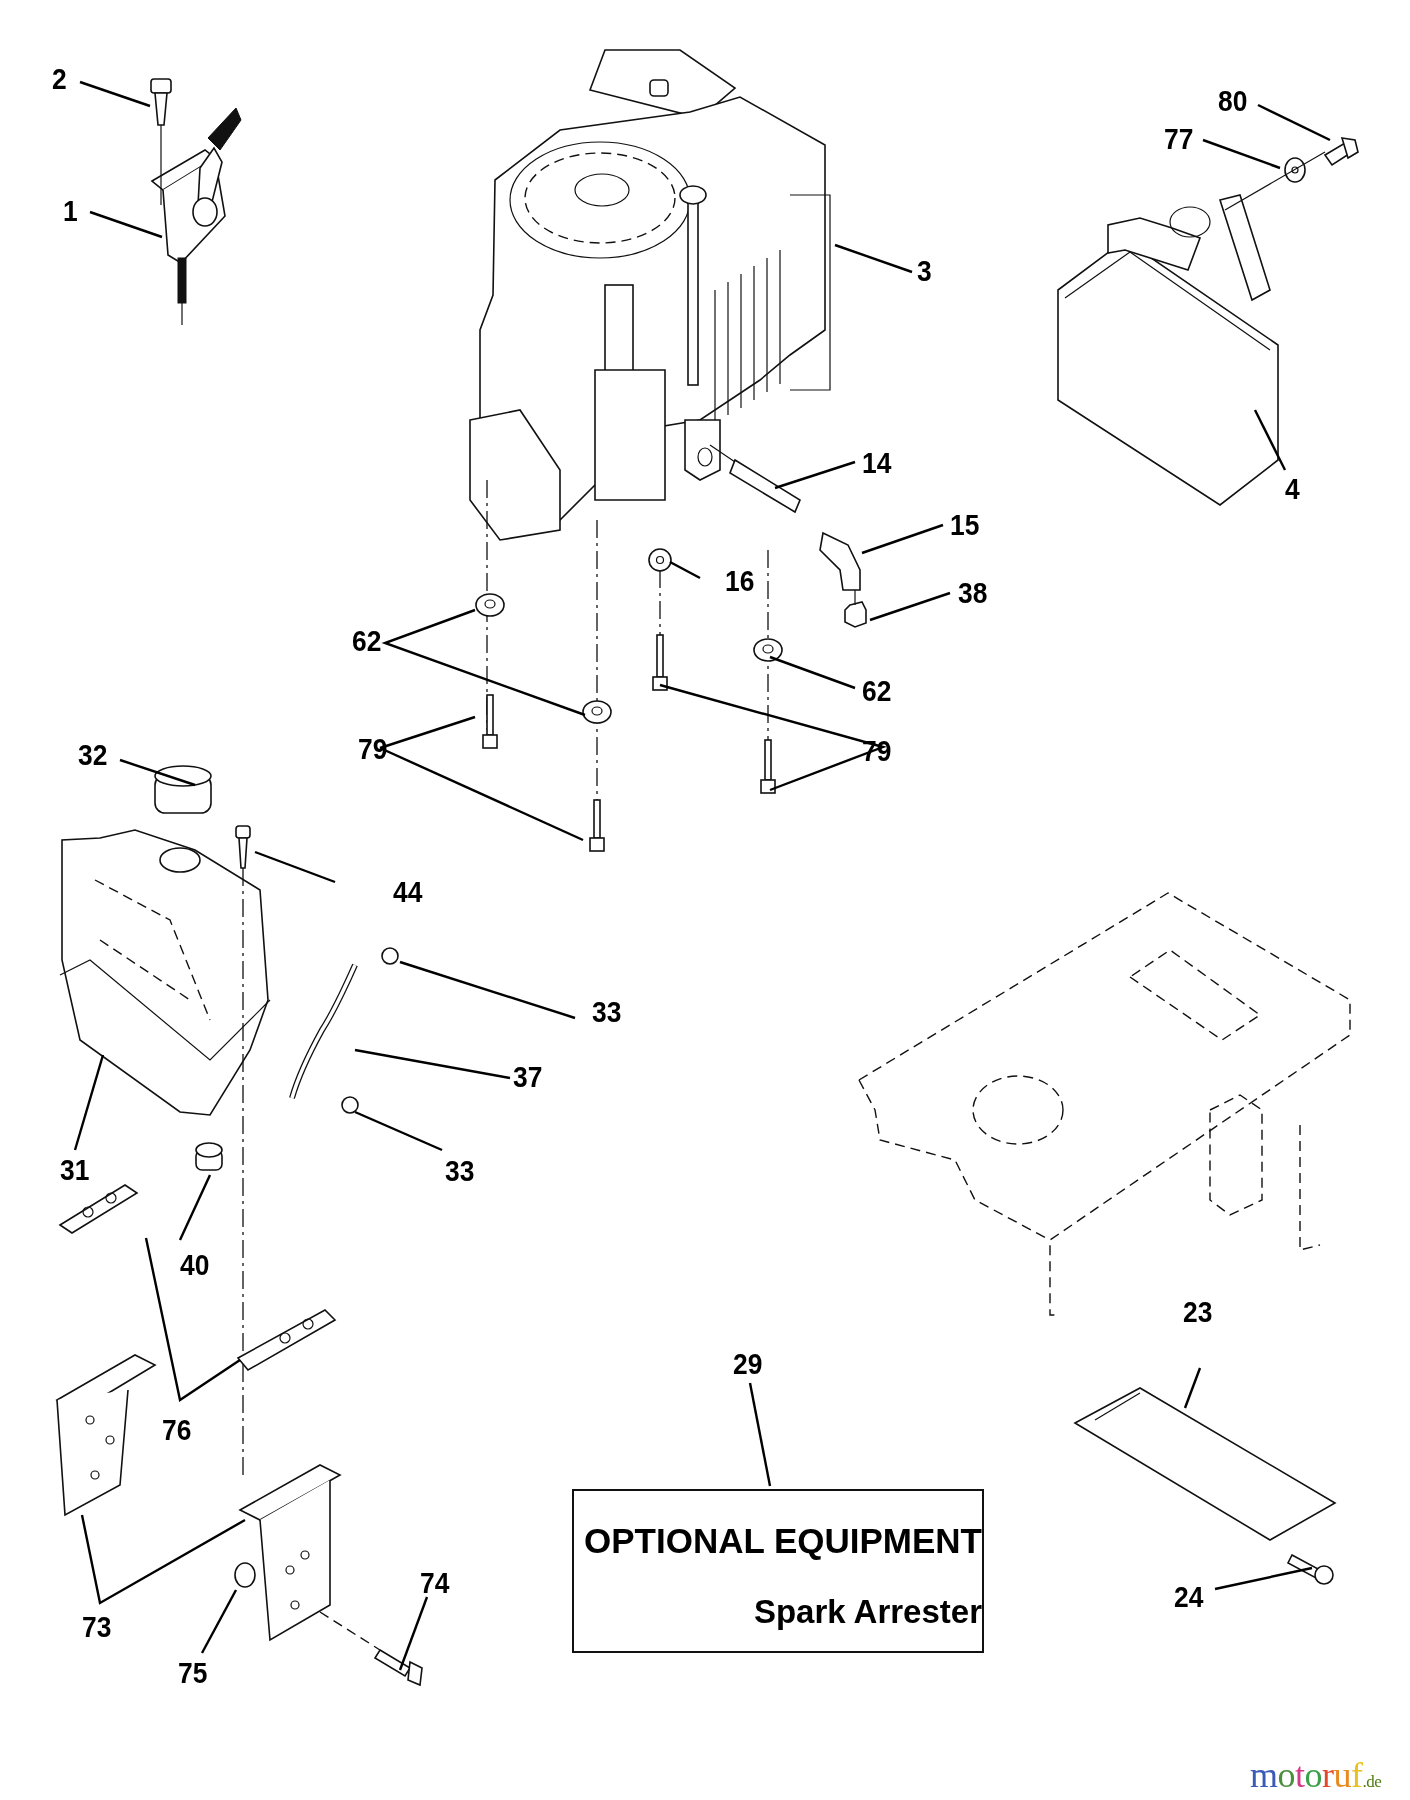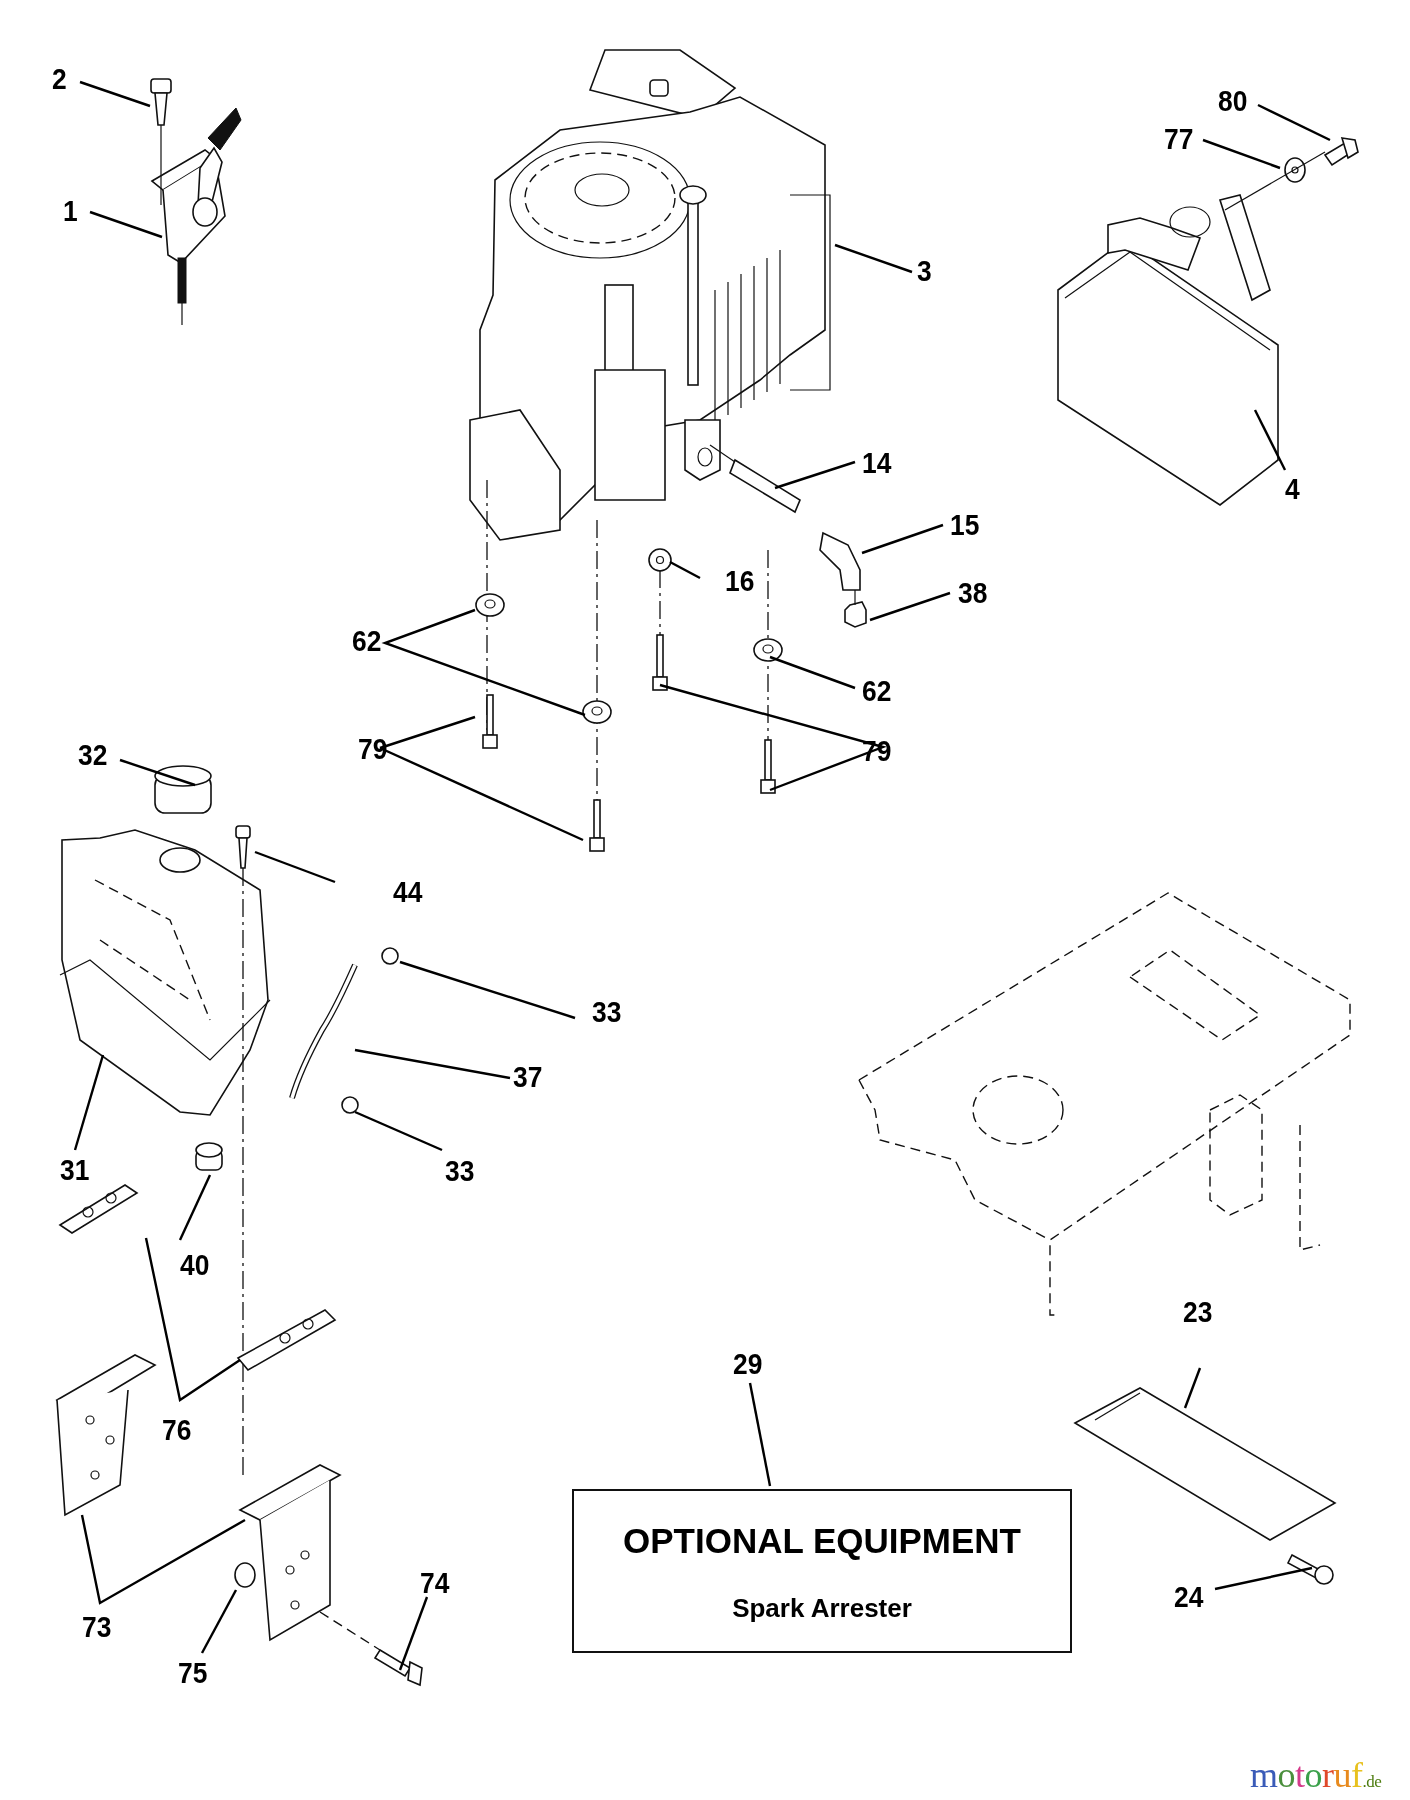--- a/index.html
+++ b/index.html
@@ -8,8 +8,8 @@
   #diagram { position: absolute; left: 0; top: 0; width: 1410px; height: 1800px; }
   .lbl { position: absolute; font-family: "Liberation Sans", sans-serif; font-weight: bold;
          font-size: 30px; color: #000; line-height: 1; transform: scaleX(0.88); transform-origin: left top; }
-  .note-box { position: absolute; left: 572px; top: 1489px; width: 500px; height: 164px;
-              border: 2px solid #111; box-sizing: border-box; text-align: center; }
+  .note-box { position: absolute; left: 572px; top: 1489px; width: 412px; height: 164px;
+              border: 2px solid #111; box-sizing: border-box; text-align: right; }
   .note-title { position: absolute; left: 0; right: 0; top: 30px; font-weight: bold; font-size: 35px;
                 color: #000; font-family: "Liberation Sans", sans-serif; }
   .note-sub { position: absolute; left: 0; right: 0; top: 102px; font-weight: bold; font-size: 26px;

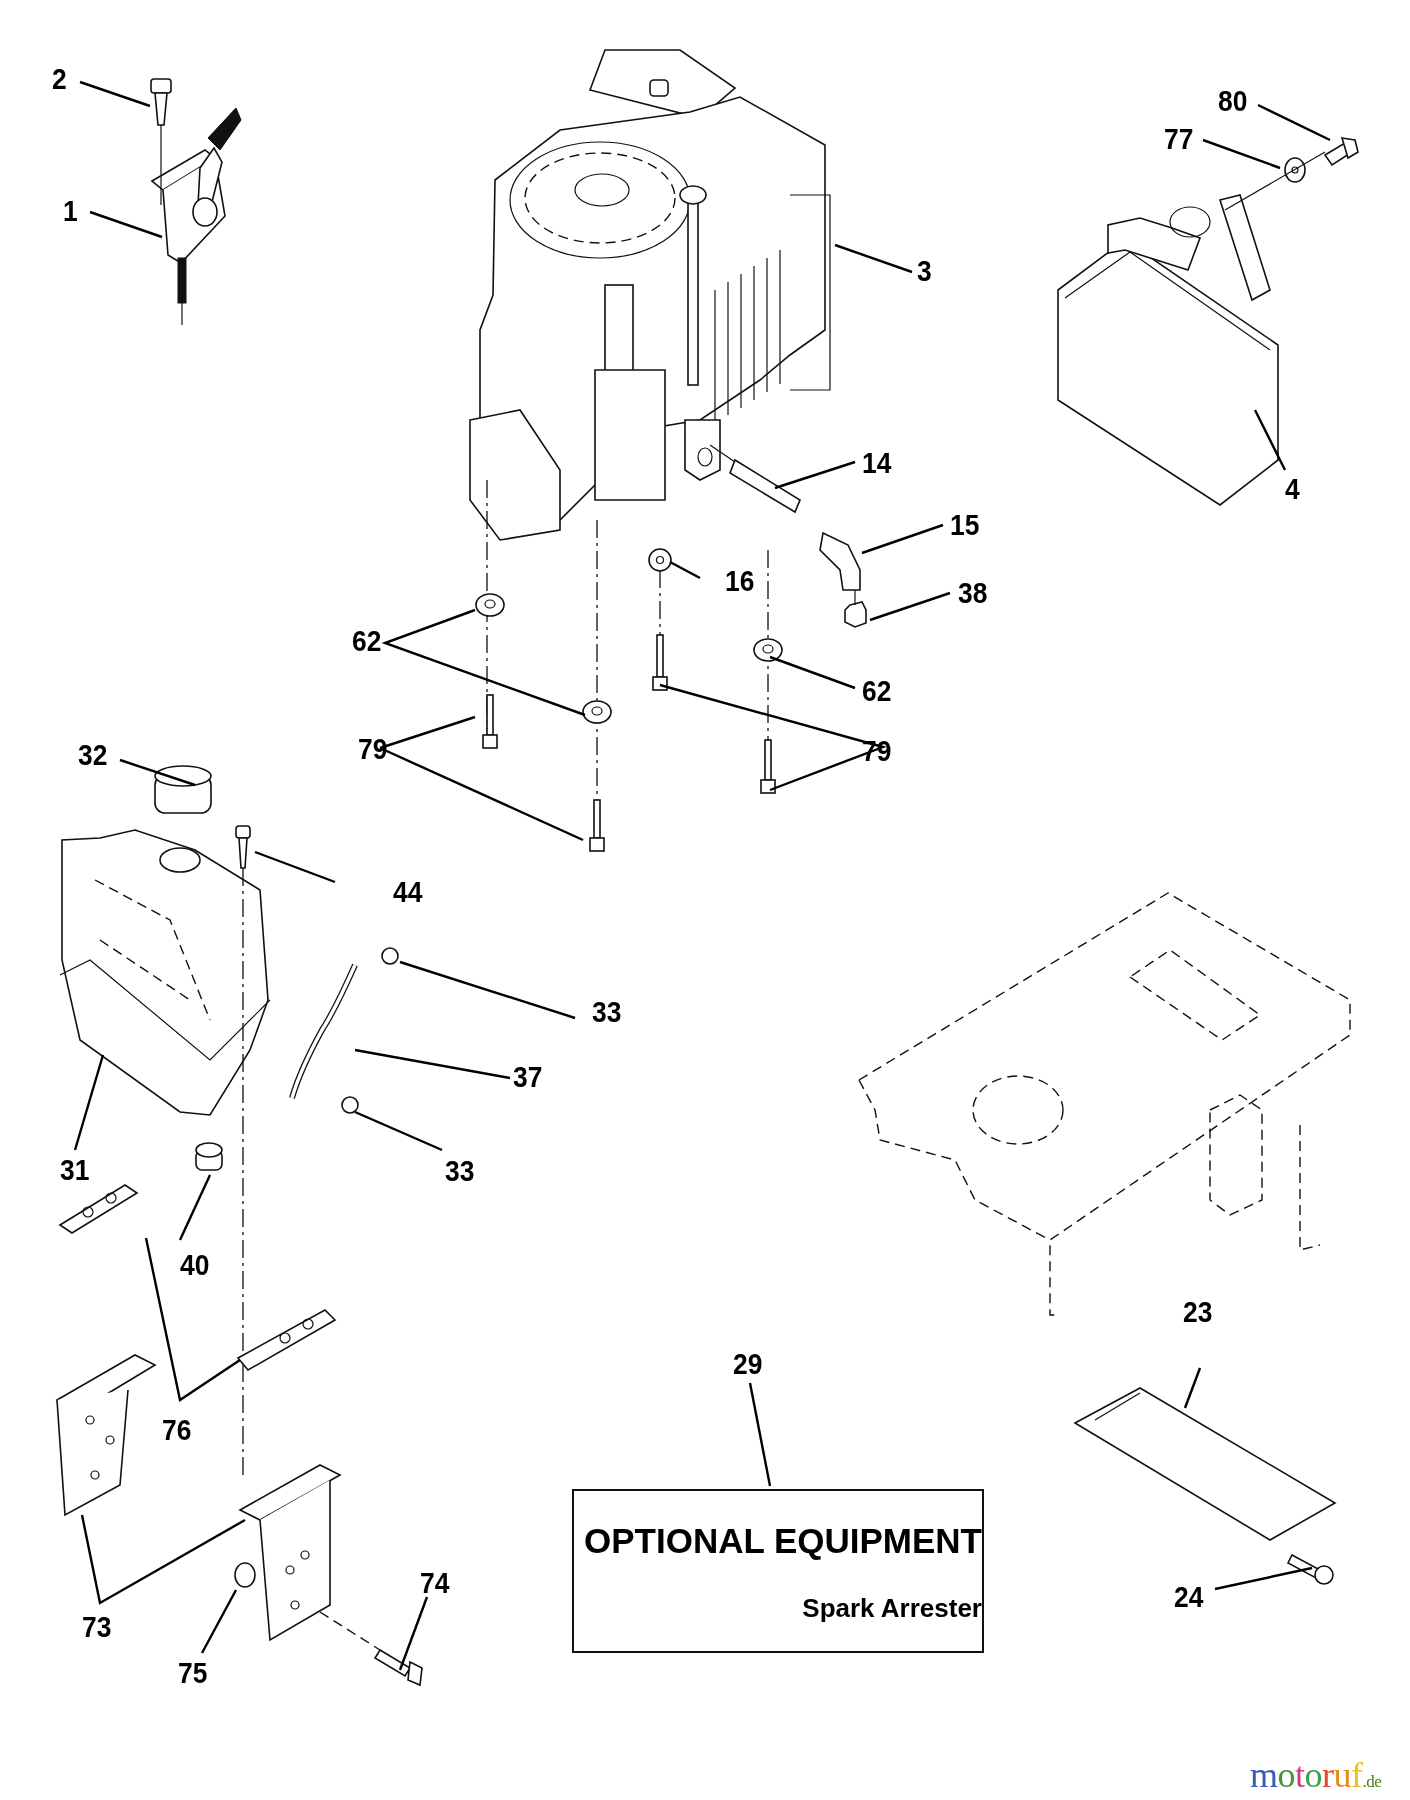--- a/index.html
+++ b/index.html
@@ -12,7 +12,7 @@
               border: 2px solid #111; box-sizing: border-box; text-align: right; }
   .note-title { position: absolute; left: 0; right: 0; top: 30px; font-weight: bold; font-size: 35px;
                 color: #000; font-family: "Liberation Sans", sans-serif; }
-  .note-sub { position: absolute; left: 0; right: 0; top: 102px; font-weight: bold; font-size: 26px;
+  .note-sub { position: absolute; left: 0; right: 0; top: 102px; font-weight: bold; font-size: 33px;
               color: #000; font-family: "Liberation Sans", sans-serif; }
   .wm { position: absolute; left: 1250px; top: 1754px; font-family: "Liberation Serif", serif;
         font-size: 36px; letter-spacing: -0.5px; }

